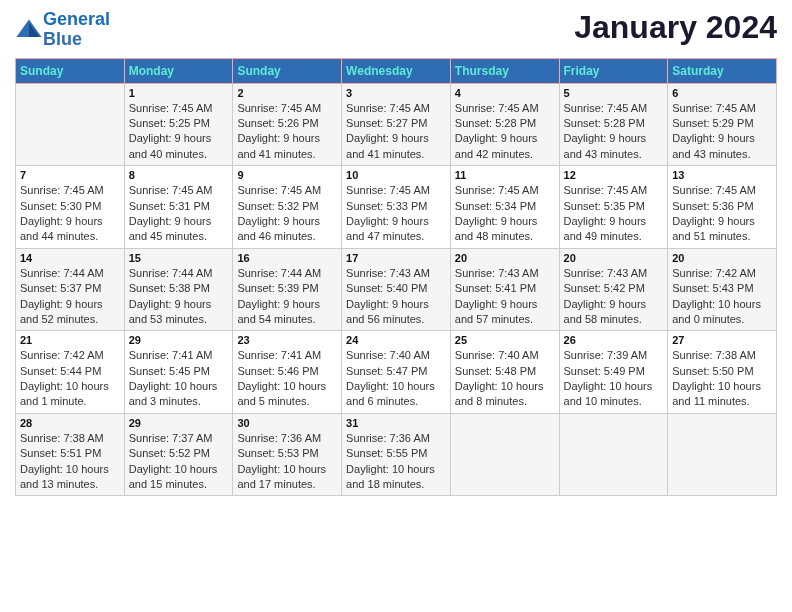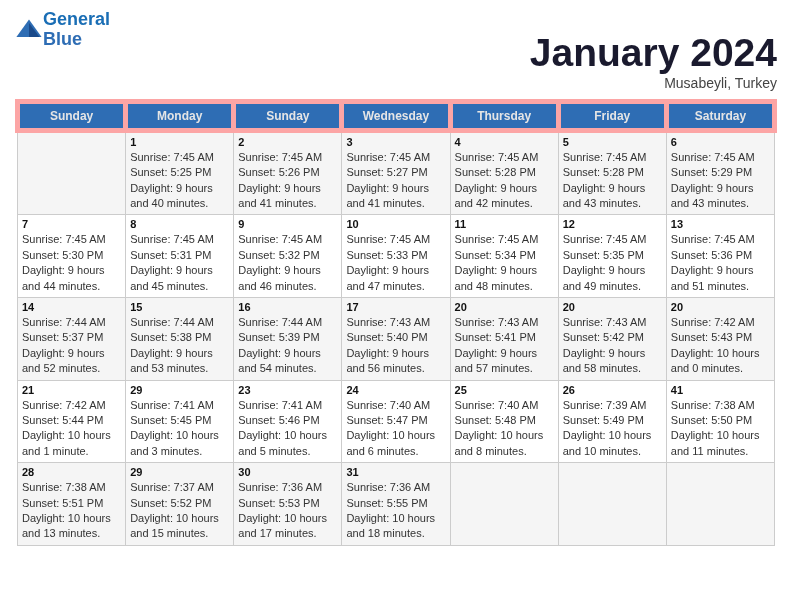--- a/index.html
+++ b/index.html
@@ -42,11 +42,10 @@
       text-align: right;
     }
     .month-title {
-      font-size: 39px;
+      font-size: 32px;
       font-weight: bold;
       color: #1a1a2e;
       line-height: 1.1;
-      margin-top: 22px;
     }
     .location {
       font-size: 14px;

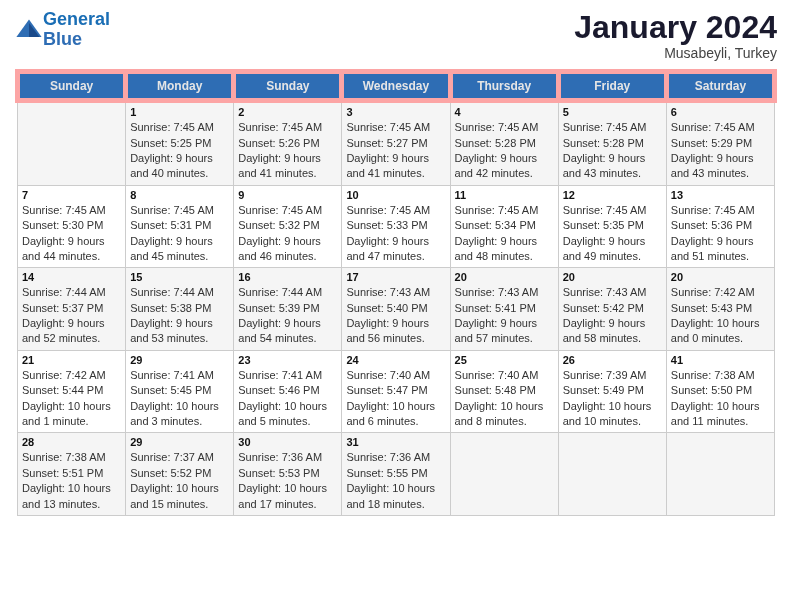--- a/index.html
+++ b/index.html
@@ -114,7 +114,6 @@
     </div>
     <div class="title-block">
       <div class="month-title">January 2024</div>
-      <div class="location">Musabeyli, Turkey</div>
     </div>
   </div>
 

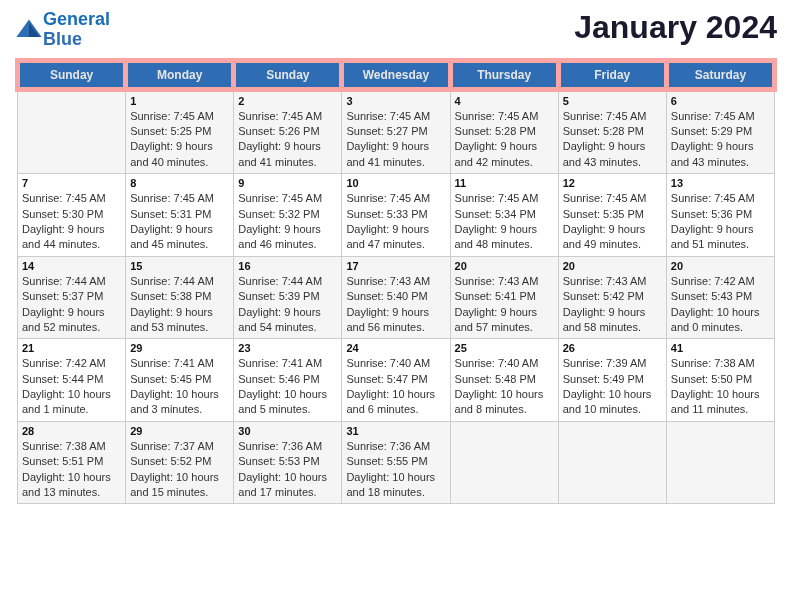--- a/index.html
+++ b/index.html
@@ -58,12 +58,12 @@
     }
     thead tr th {
       background: #2e6db4;
-      color: #e5e5e5;
+      color: #5eead4;
       font-size: 12px;
       font-weight: bold;
       padding: 5px 4px;
-      text-align: center;
-      border: 5px solid #fca5a5;
+      text-align: left;
+      border: 1px solid #fca5a5;
     }
     tbody tr td {
       border: 1px solid #ccc;

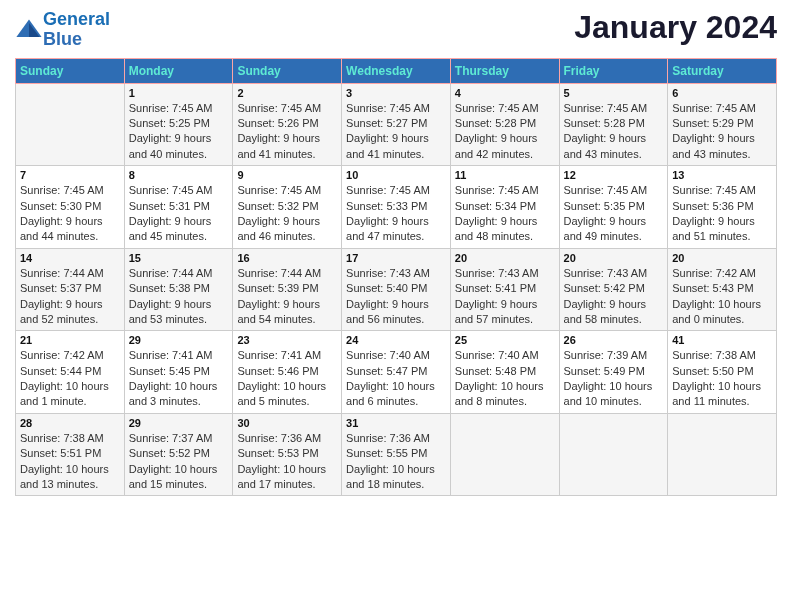--- a/index.html
+++ b/index.html
@@ -243,7 +243,7 @@
             <div class="day-info">Sunrise: 7:39 AM<br>Sunset: 5:49 PM<br>Daylight: 10 hours<br>and 10 minutes.</div>
           </td>
           <td>
-            <span class="day-num">41</span>
+            <span class="day-num">27</span>
             <div class="day-info">Sunrise: 7:38 AM<br>Sunset: 5:50 PM<br>Daylight: 10 hours<br>and 11 minutes.</div>
           </td>
         </tr>

